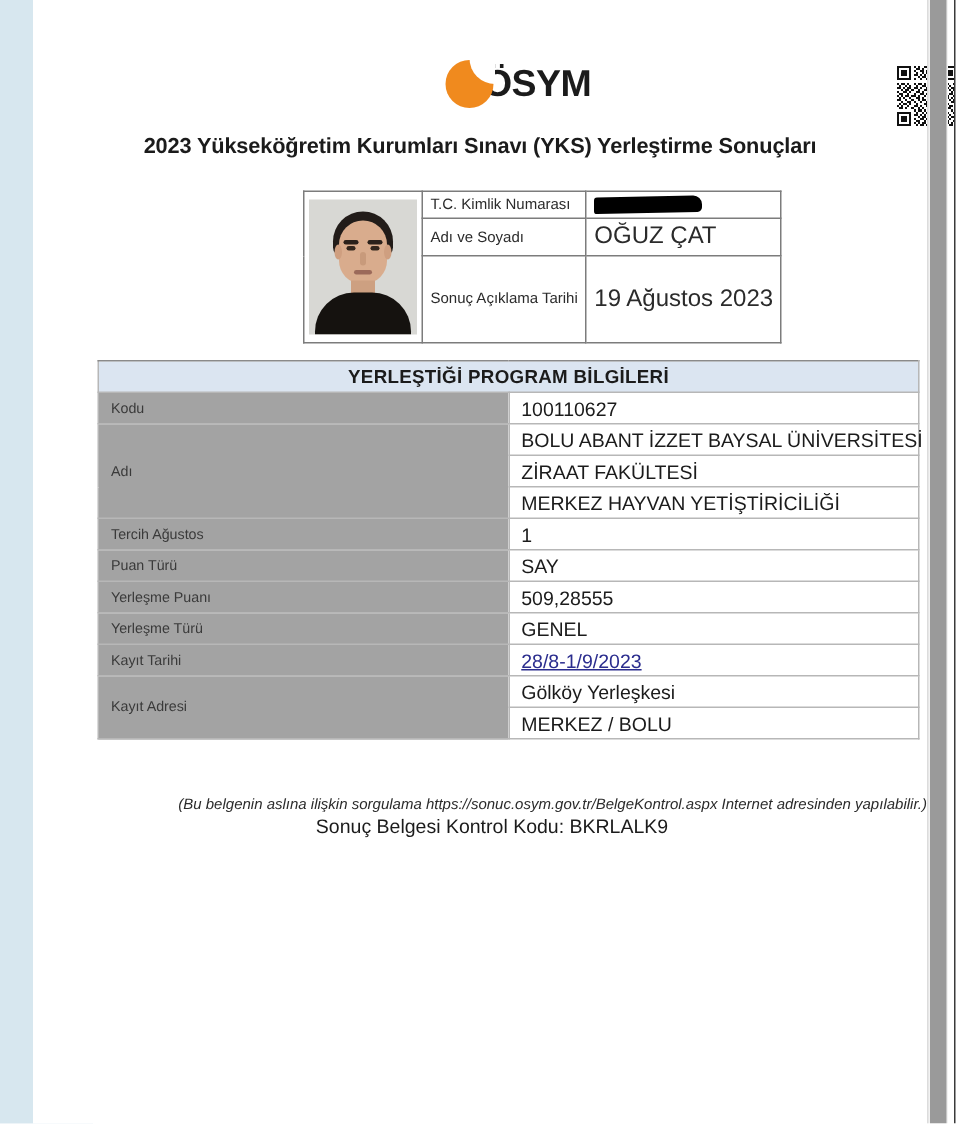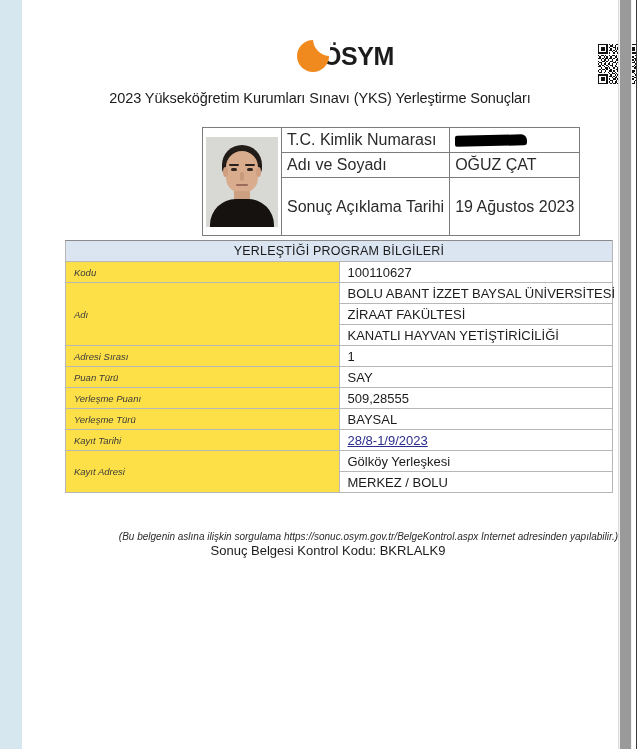--- a/index.html
+++ b/index.html
@@ -90,7 +90,7 @@
     width: 596px;
     text-align: center;
     font-size: 14.5px;
-    font-weight: normal;
+    font-weight: bold;
     color: #1b1b1b;
     letter-spacing: -0.1px;
   }

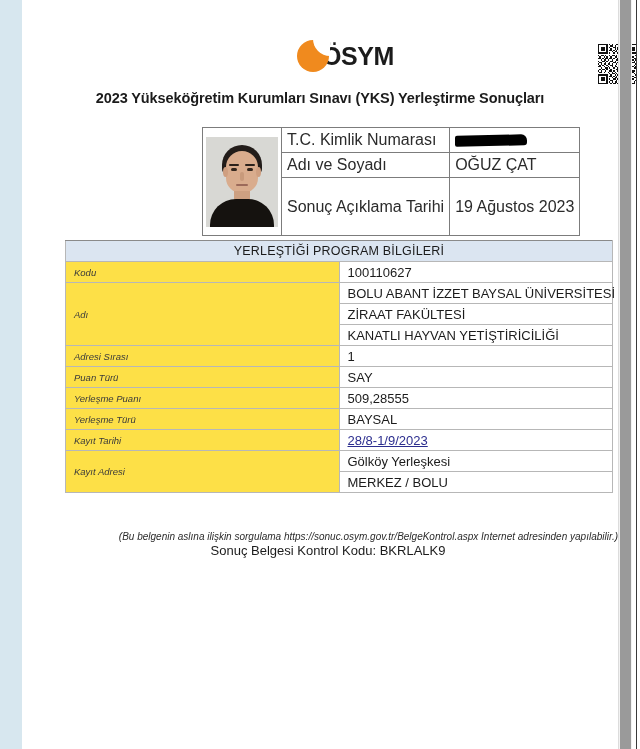--- a/index.html
+++ b/index.html
@@ -142,7 +142,7 @@
   }
   .id-label {
     width: 108px;
-    font-size: 16px;
+    font-size: 10px;
     color: #2b2b2b;
     padding: 3px 5px !important;
     white-space: nowrap;

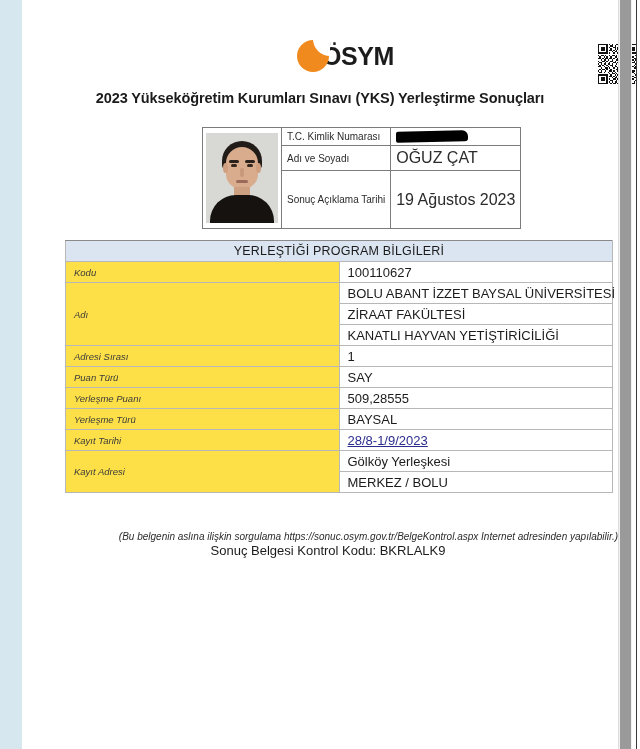--- a/index.html
+++ b/index.html
@@ -178,7 +178,7 @@
   .prog-head {
     background: #dbe5f1;
     text-align: center;
-    font-weight: normal;
+    font-weight: bold;
     font-size: 12.5px;
     color: #1b1b1b;
     height: 21px;

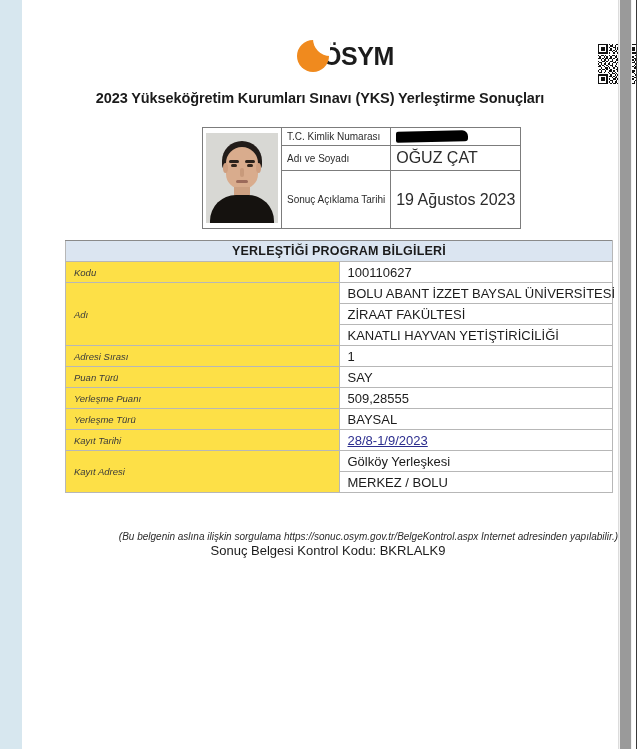--- a/index.html
+++ b/index.html
@@ -187,12 +187,11 @@
   }
   td.lbl {
     width: 144px;
-    background: #fde047;
+    background: #a3a3a3;
     font-size: 9.5px;
     color: #3a3a3a;
     padding: 4px 8px !important;
     white-space: nowrap;
-    font-style: italic;
   }
   td.val {
     background: #ffffff;

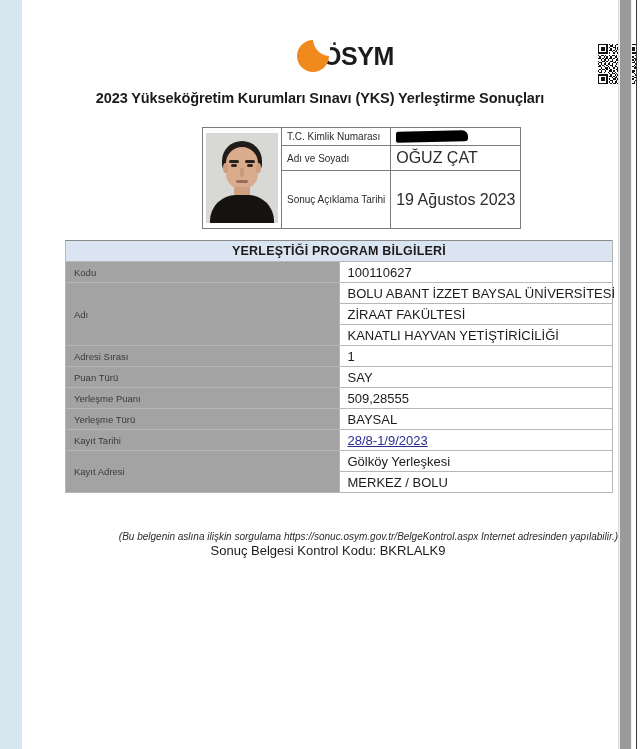--- a/index.html
+++ b/index.html
@@ -542,7 +542,7 @@
         <td class="val">ZİRAAT FAKÜLTESİ</td>
       </tr>
       <tr>
-        <td class="val">KANATLI HAYVAN YETİŞTİRİCİLİĞİ</td>
+        <td class="val">MERKEZ HAYVAN YETİŞTİRİCİLİĞİ</td>
       </tr>
       <tr>
         <td class="lbl">Adresi Sırası</td>

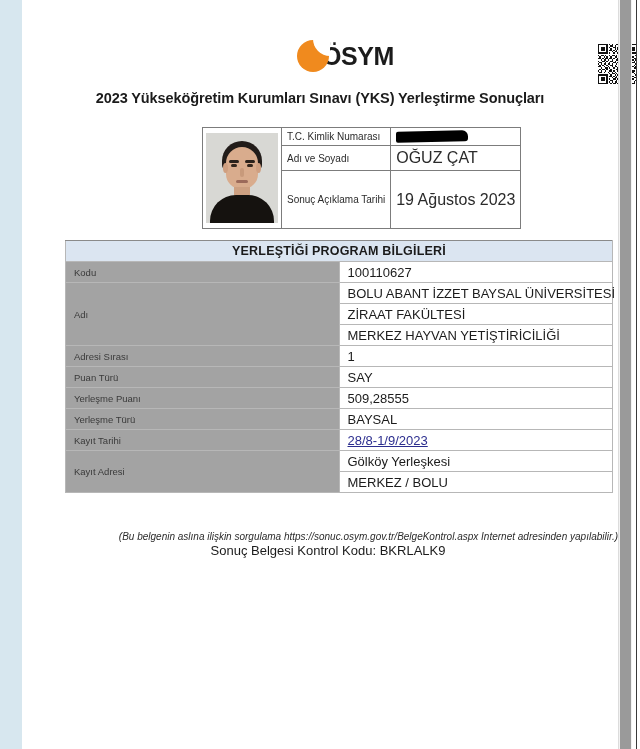--- a/index.html
+++ b/index.html
@@ -545,7 +545,7 @@
         <td class="val">MERKEZ HAYVAN YETİŞTİRİCİLİĞİ</td>
       </tr>
       <tr>
-        <td class="lbl">Adresi Sırası</td>
+        <td class="lbl">Tercih Ağustos</td>
         <td class="val">1</td>
       </tr>
       <tr>

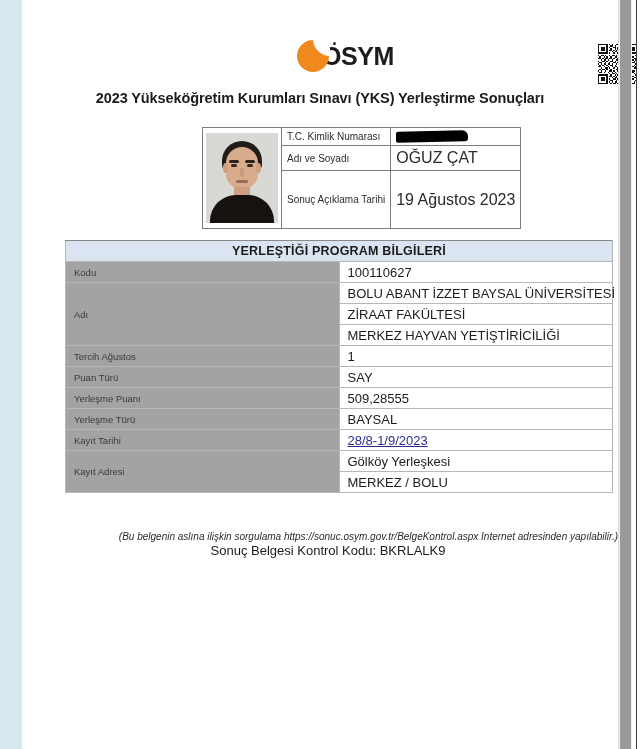--- a/index.html
+++ b/index.html
@@ -558,7 +558,7 @@
       </tr>
       <tr>
         <td class="lbl">Yerleşme Türü</td>
-        <td class="val">BAYSAL</td>
+        <td class="val">GENEL</td>
       </tr>
       <tr>
         <td class="lbl">Kayıt Tarihi</td>

